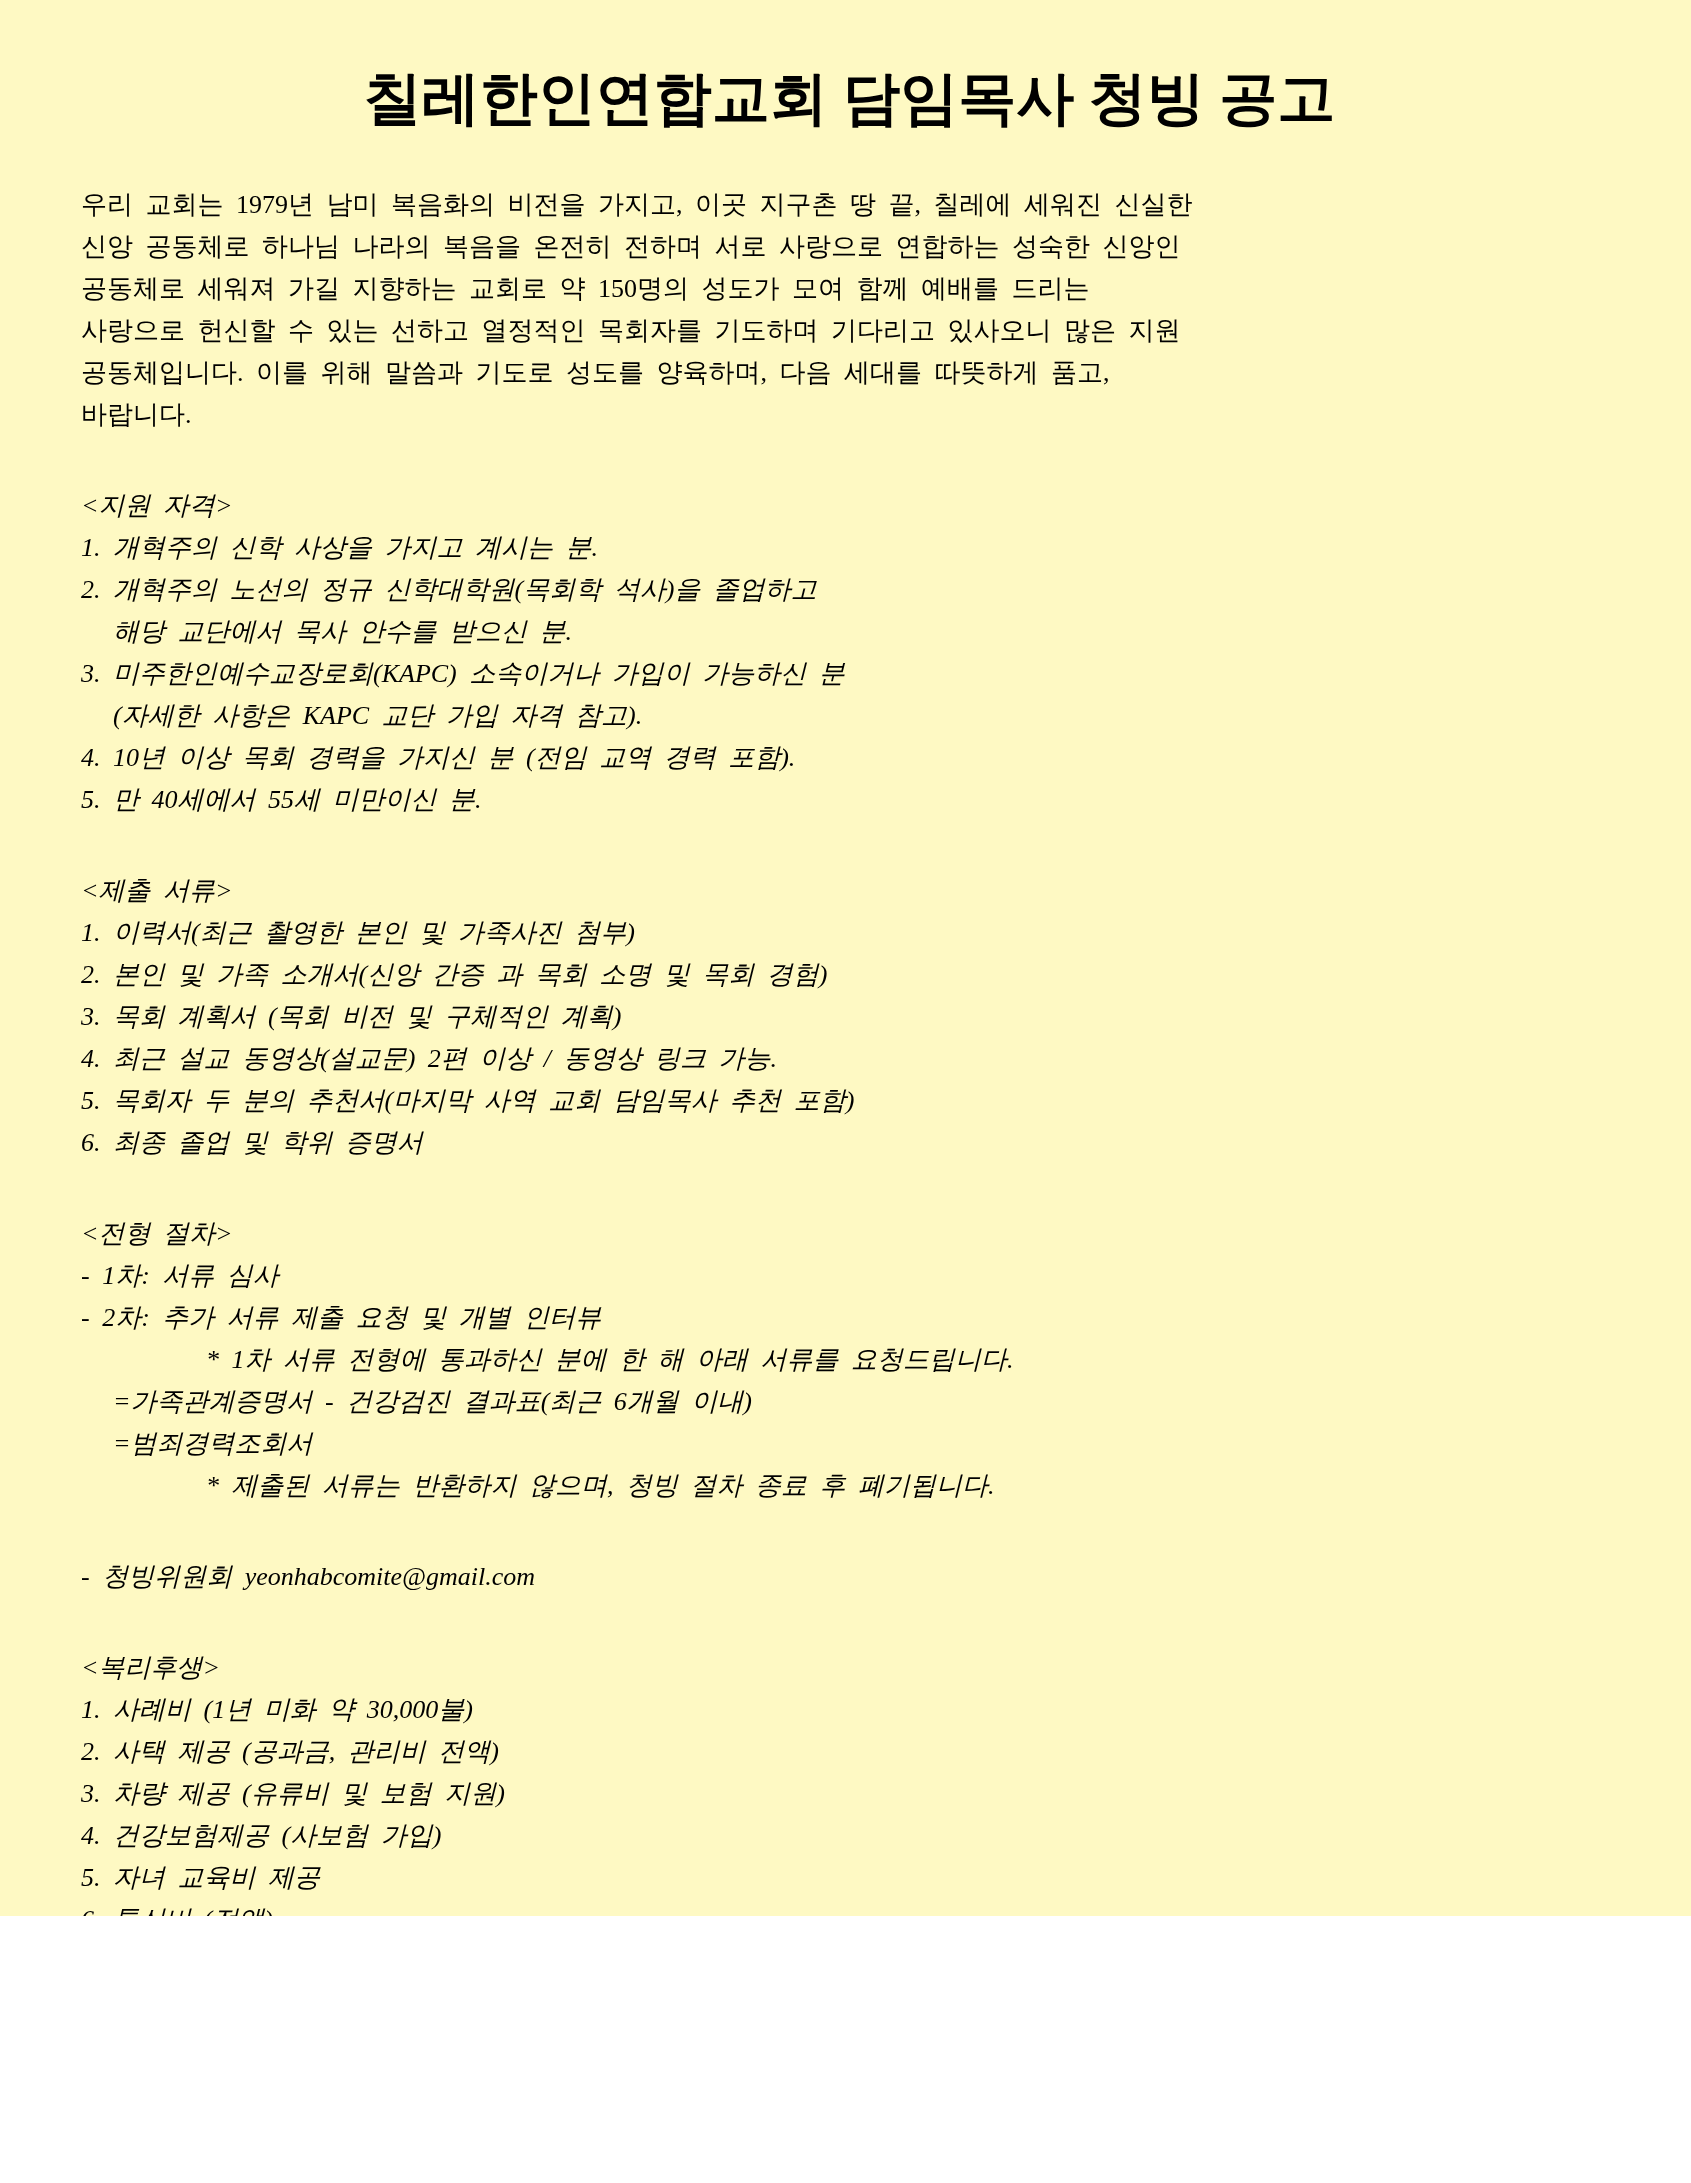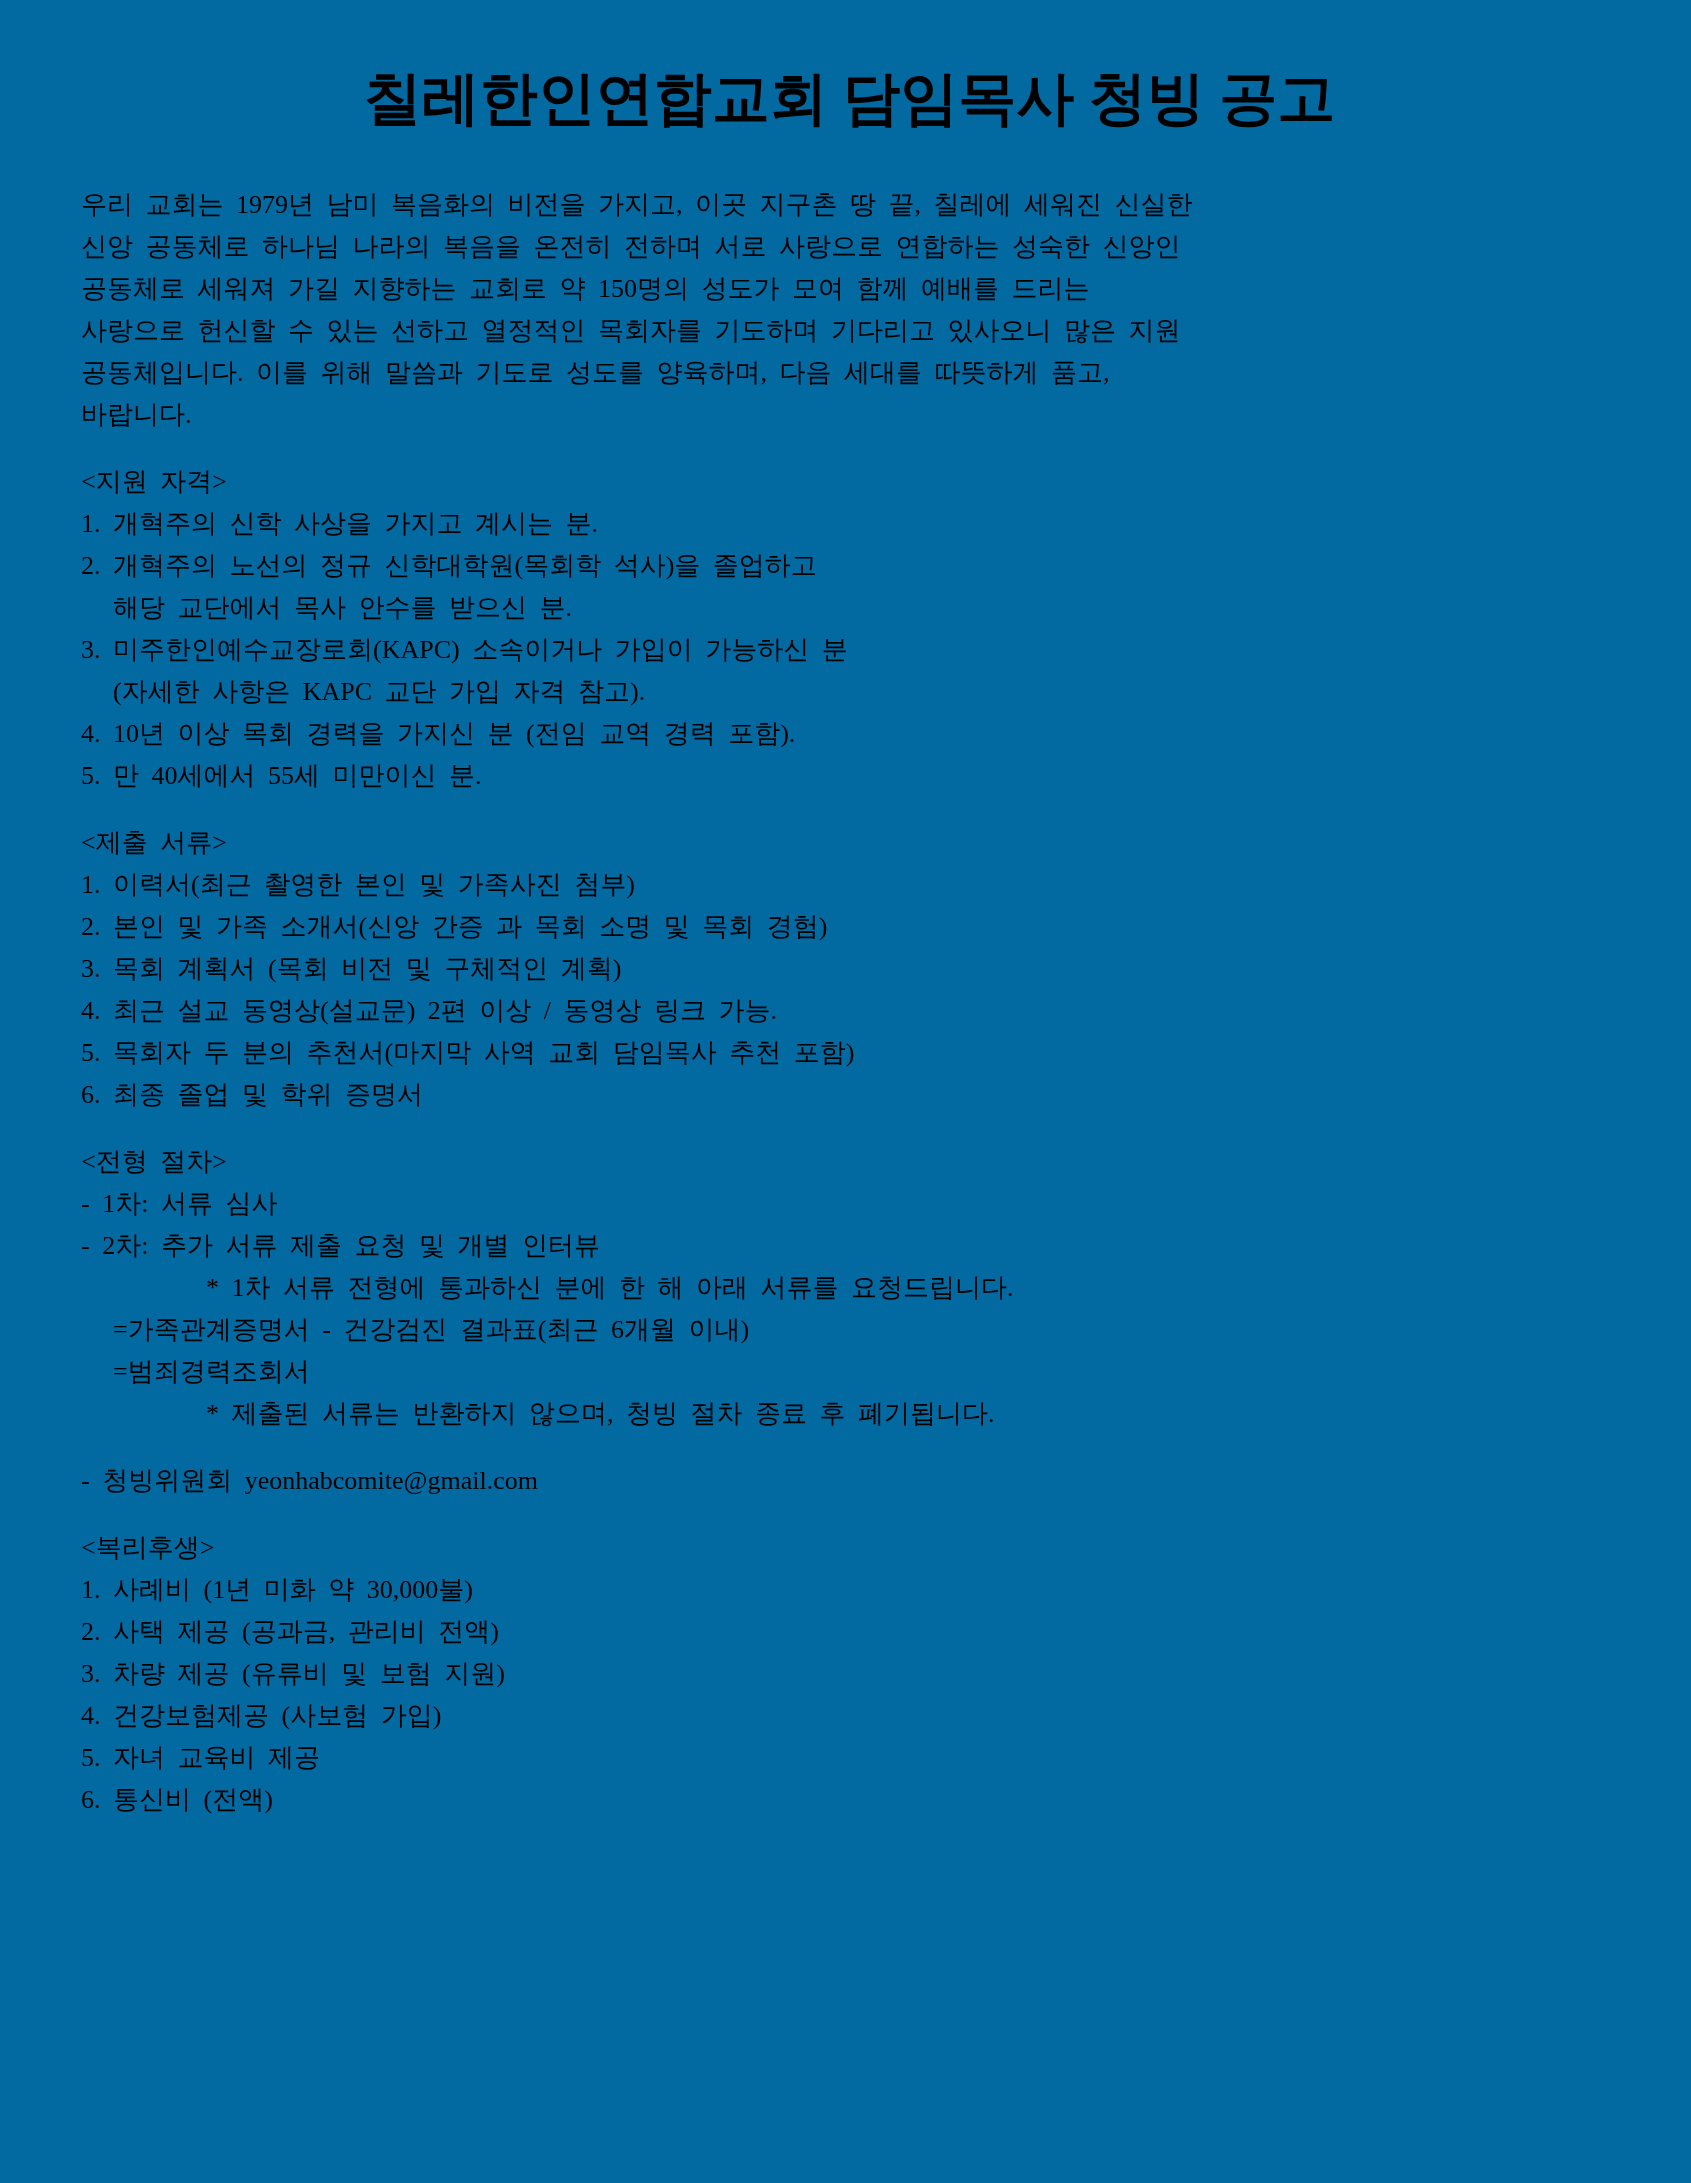--- a/index.html
+++ b/index.html
@@ -11,9 +11,9 @@
   .page {
     position: relative;
     width: 1691px;
-    height: 2183px;
+    height: 1916px;
     box-sizing: border-box;
-    background: #0369a1;
+    background: #fef9c3;
     color: #000000;
     padding: 62px 73px 0 81px;
     font-family: "Liberation Serif", "DejaVu Serif", serif;

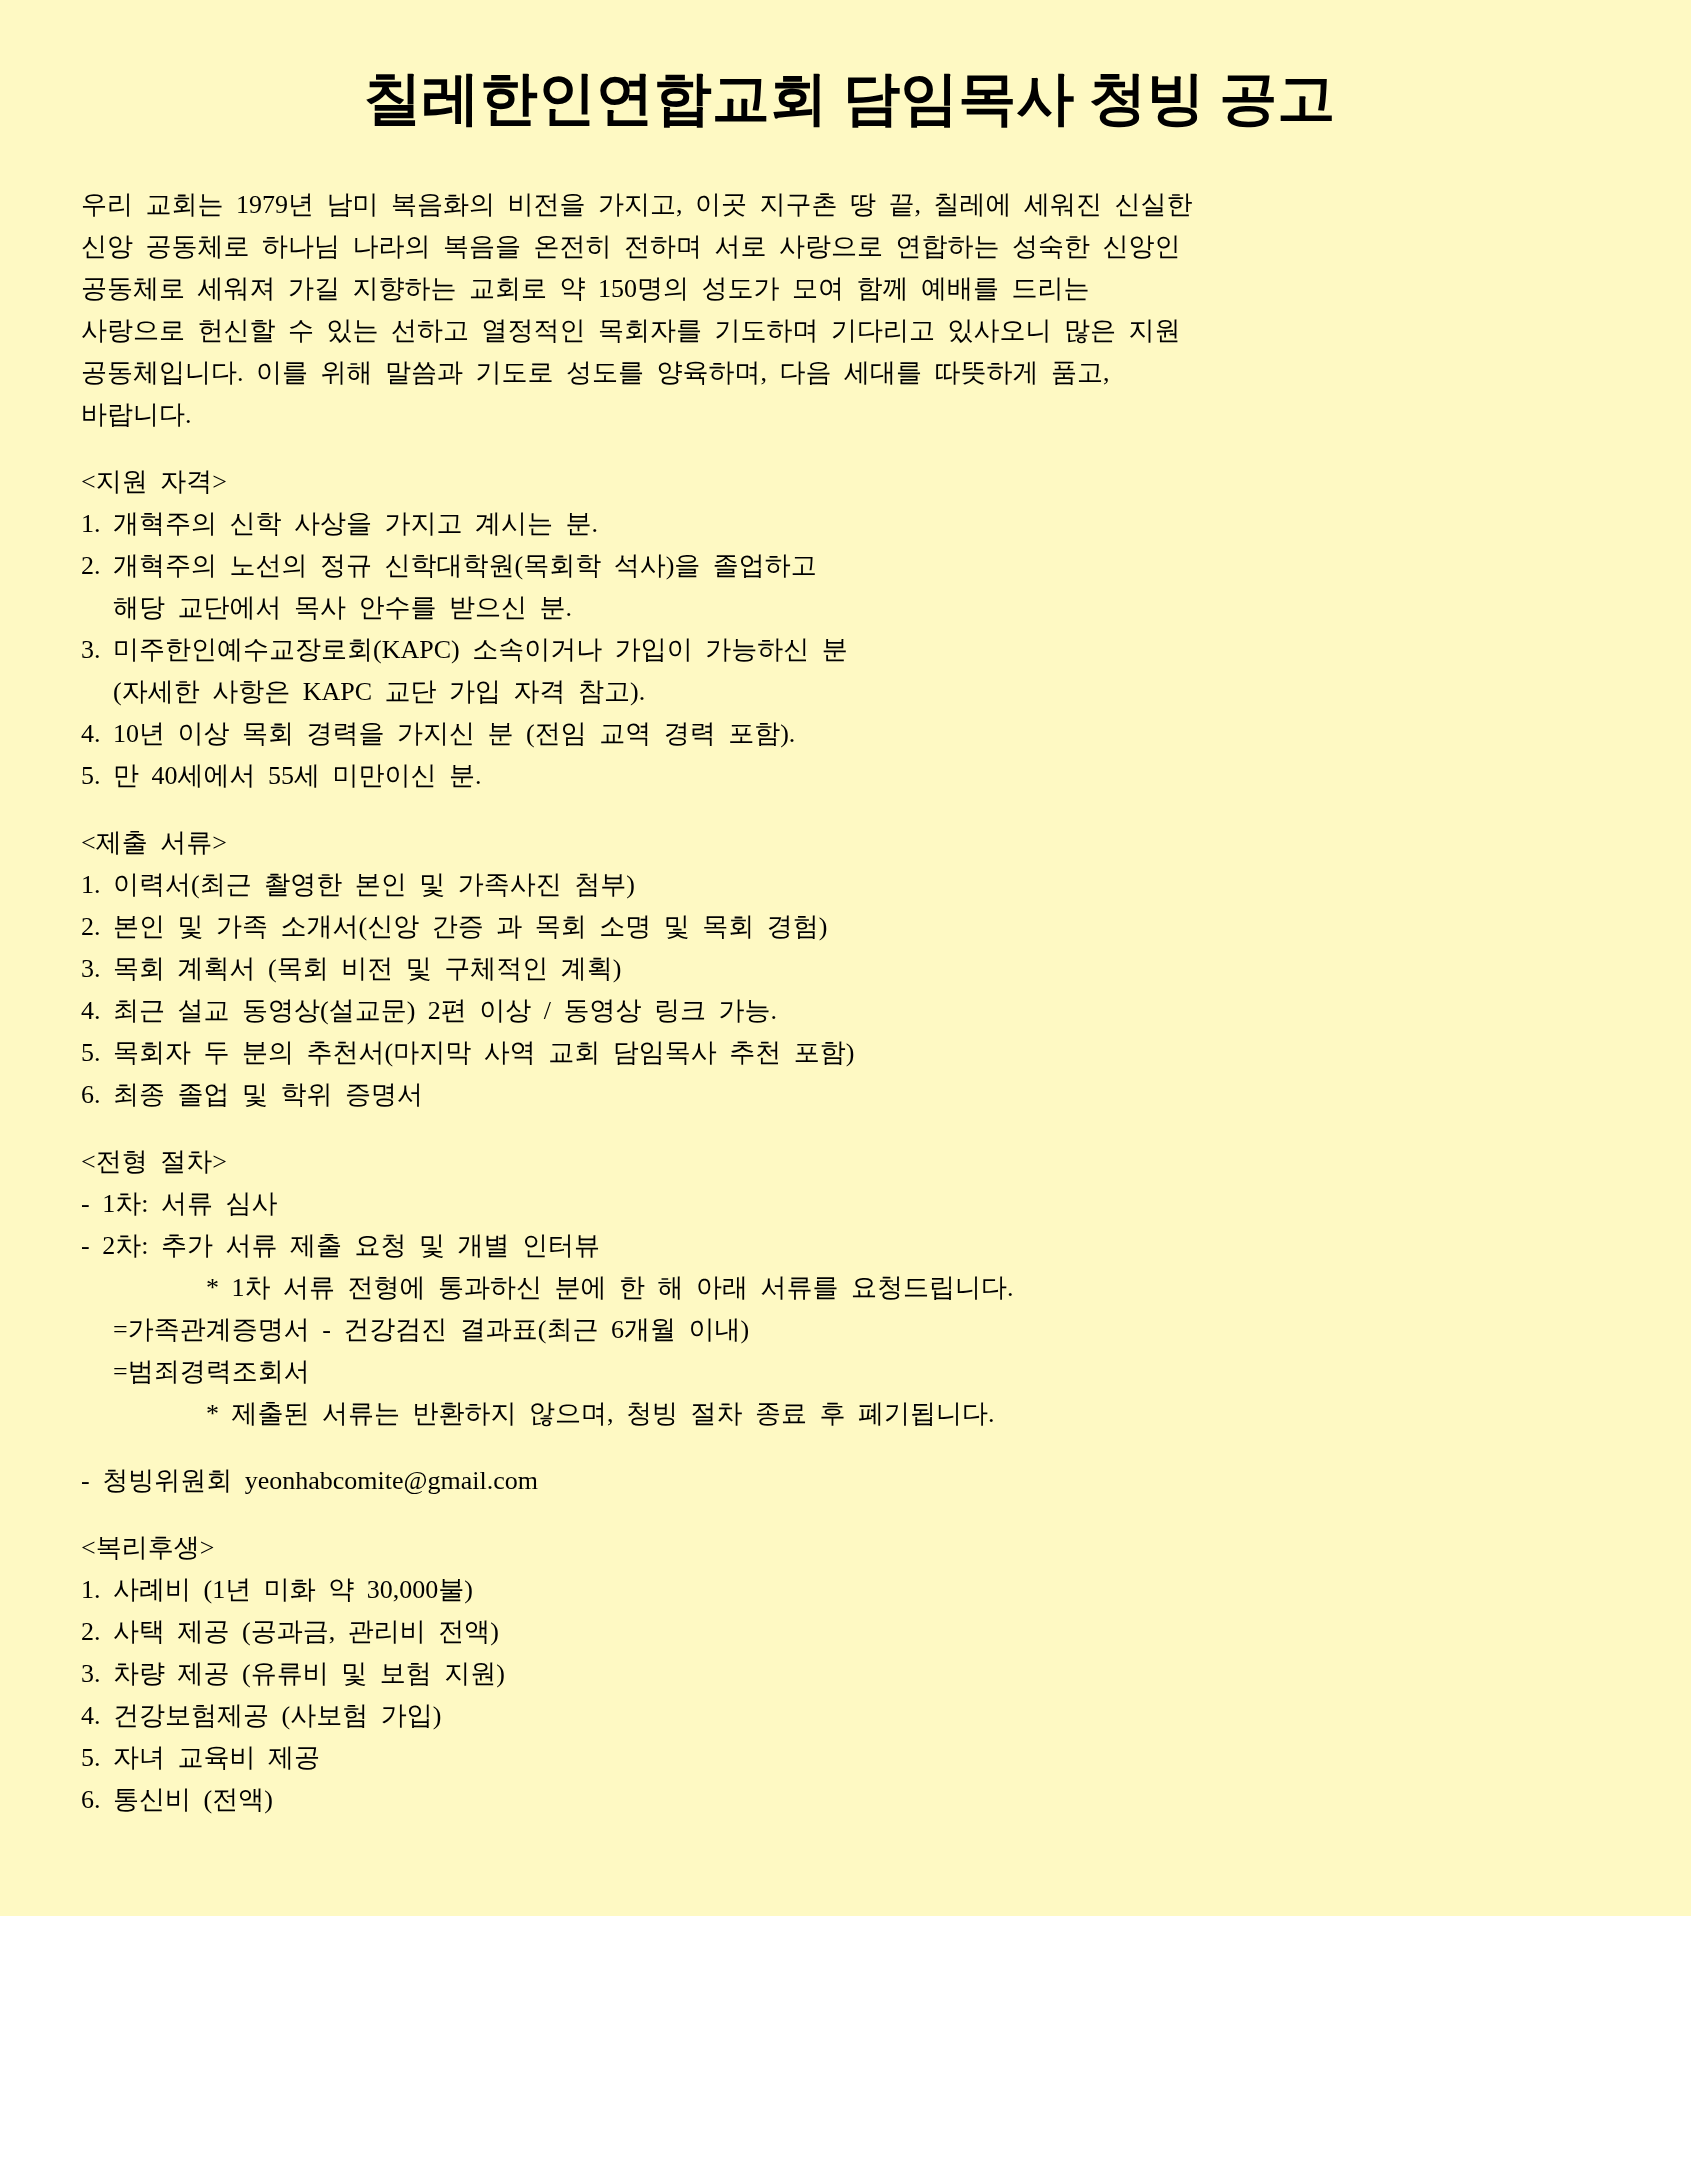--- a/index.html
+++ b/index.html
@@ -27,7 +27,7 @@
     white-space: nowrap;
   }
   .para { margin-top: 48px; }
-  .sec  { margin-top: 25px; }
+  .sec  { margin-top: 49px; font-style: italic; }
   .ln {
     font-size: 26px;
     line-height: 42px;

